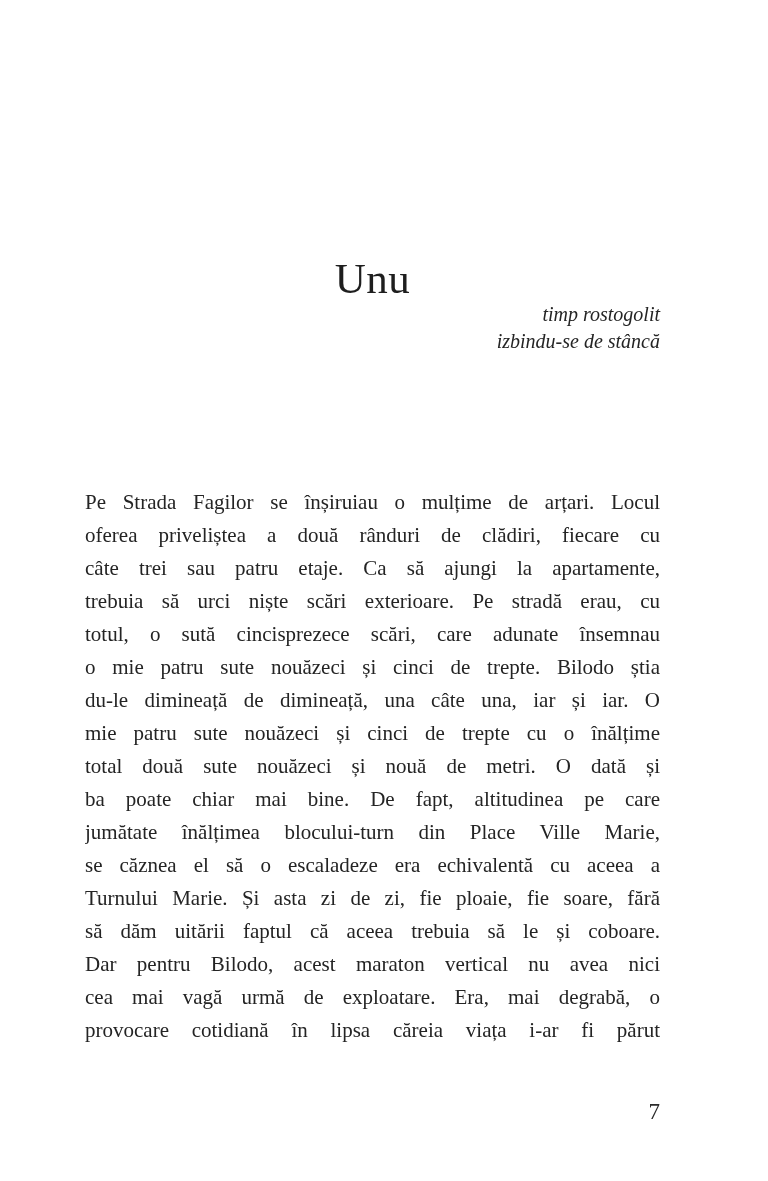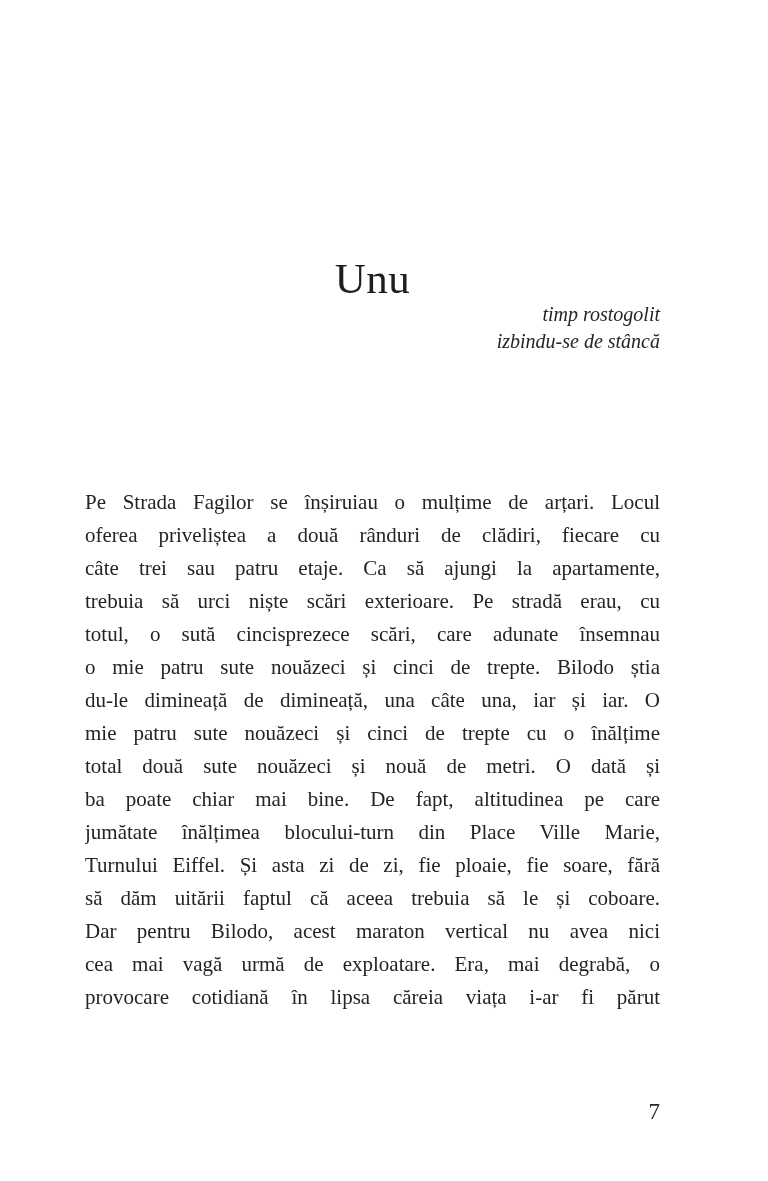--- a/index.html
+++ b/index.html
@@ -94,6 +94,7 @@
     <div class="body-line">total două sute nouăzeci și nouă de metri. O dată și</div>
     <div class="body-line">ba poate chiar mai bine. De fapt, altitudinea pe care</div>
     <div class="body-line">jumătate înălțimea blocului-turn din Place Ville Marie,</div>
+    <div class="body-line">se căznea el să o escaladeze era echivalentă cu aceea a</div>
     <div class="body-line">Turnului Eiffel. Și asta zi de zi, fie ploaie, fie soare, fără</div>
     <div class="body-line">să dăm uitării faptul că aceea trebuia să le și coboare.</div>
     <div class="body-line">Dar pentru Bilodo, acest maraton vertical nu avea nici</div>

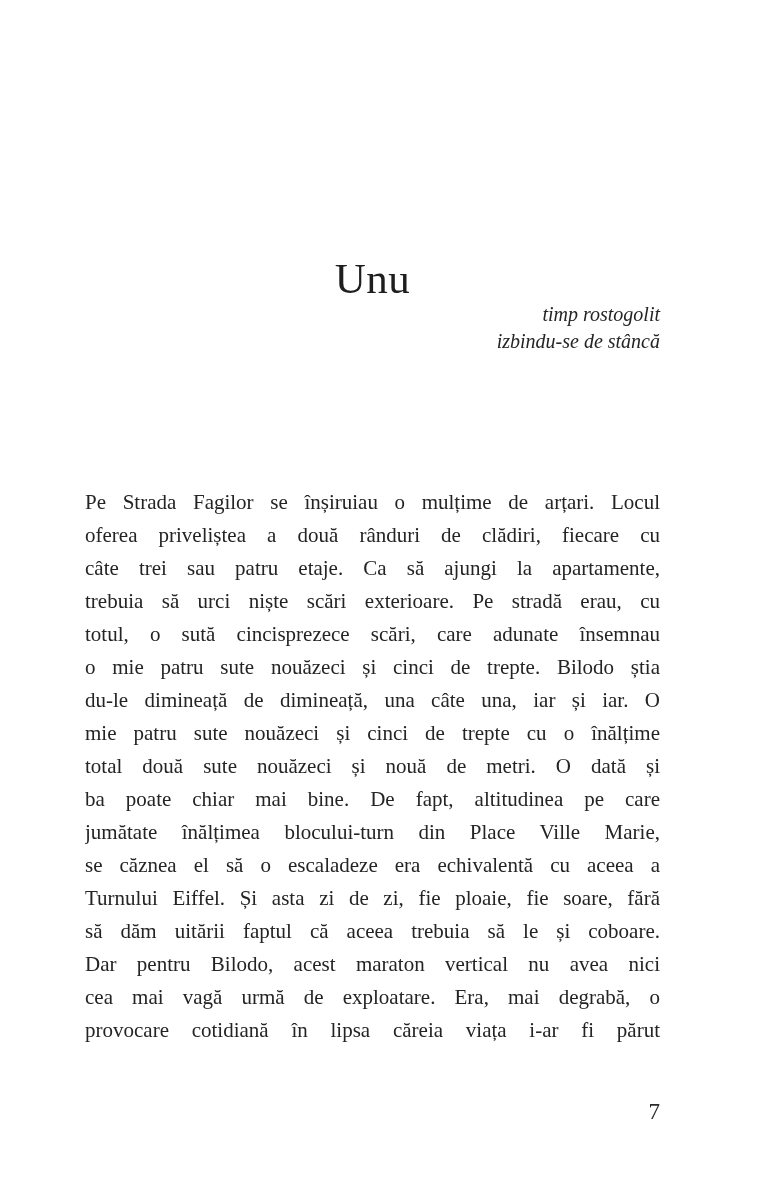--- a/index.html
+++ b/index.html
@@ -95,7 +95,7 @@
     <div class="body-line">ba poate chiar mai bine. De fapt, altitudinea pe care</div>
     <div class="body-line">jumătate înălțimea blocului-turn din Place Ville Marie,</div>
     <div class="body-line">se căznea el să o escaladeze era echivalentă cu aceea a</div>
-    <div class="body-line">Turnului Eiffel. Și asta zi de zi, fie ploaie, fie soare, fără</div>
+    <div class="body-line">Turnului Marie. Și asta zi de zi, fie ploaie, fie soare, fără</div>
     <div class="body-line">să dăm uitării faptul că aceea trebuia să le și coboare.</div>
     <div class="body-line">Dar pentru Bilodo, acest maraton vertical nu avea nici</div>
     <div class="body-line">cea mai vagă urmă de exploatare. Era, mai degrabă, o</div>

